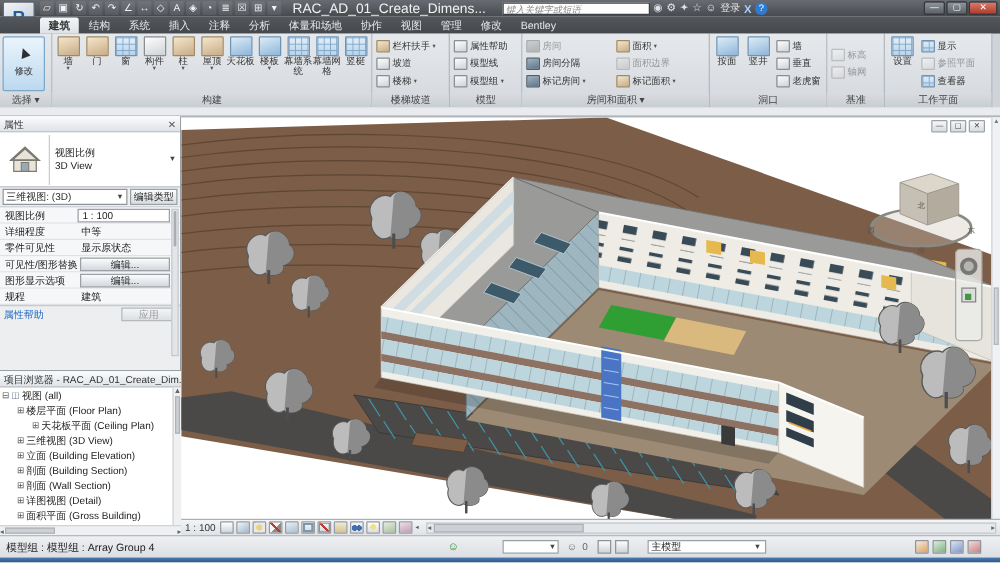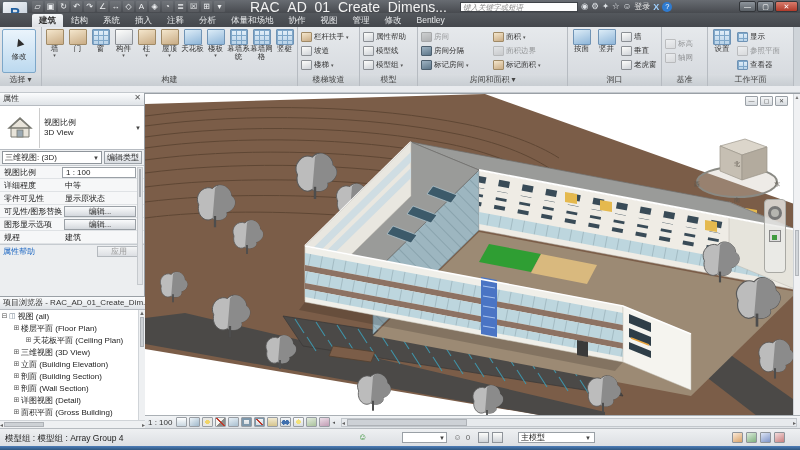--- a/index.html
+++ b/index.html
@@ -11,7 +11,7 @@
   #applogo{position:absolute;left:2px;top:1px;width:26px;height:24px;background:linear-gradient(150deg,#f4f6f8,#b9c6d4);border:1px solid #5d666e;border-radius:2px;color:#1f5f9e;font-weight:bold;font-size:14px;text-align:center;line-height:22px}
   .qat{display:flex;gap:2px;align-items:center}
   .qicon{width:11px;height:11px;font-size:8px;line-height:11px;text-align:center;color:#f0f2f4;background:rgba(255,255,255,.08);border-radius:1px}
-  #wtitle{margin-left:22px;color:#f2f2f2;font-size:14px;white-space:nowrap}
+  #wtitle{margin-left:6px;color:#f2f2f2;font-size:11px;white-space:nowrap}
   #searchbox{margin-left:10px;width:118px;height:10px;font-size:7.5px;font-style:italic;color:#888;border:1px solid #3e4247;background:#fdfdfd;padding:0 2px;line-height:9px;overflow:hidden;white-space:nowrap}
   .ic-ib{color:#dfe3e7;font-size:8.5px;line-height:11px}
   #signin{color:#e8e8e8;font-size:8px}

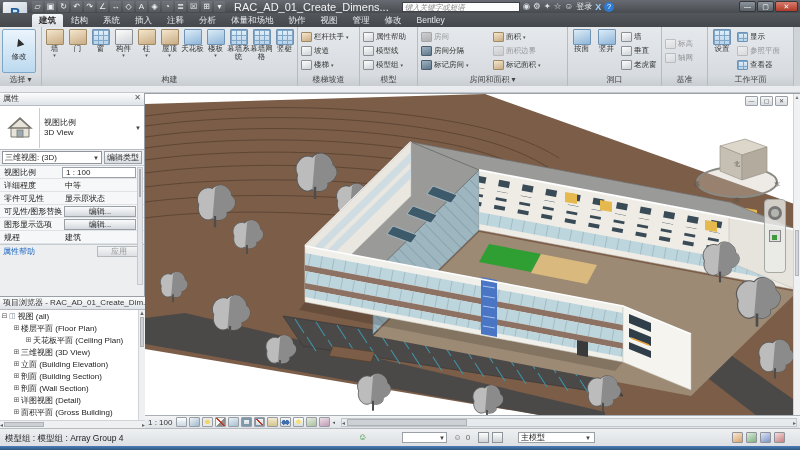--- a/index.html
+++ b/index.html
@@ -50,7 +50,7 @@
   #optstrip{left:0;top:86px;width:800px;height:7px;background:#e9ebee;border-bottom:1px solid #c3c8cd}
   
   #leftcol{left:0;top:93px;width:145px;height:335px;background:#eceef0;border-right:1px solid #9aa0a6}
-  .paltitle{height:13px;background:linear-gradient(#fbfcfd,#dfe3e7);border-bottom:1px solid #b6bbc1;font-size:8px;color:#333;display:flex;padding:0 3px;white-space:nowrap;overflow:hidden}
+  .paltitle{height:13px;background:linear-gradient(#fbfcfd,#dfe3e7);border-bottom:1px solid #b6bbc1;font-size:8px;color:#333;display:flex;align-items:center;padding:0 3px;white-space:nowrap;overflow:hidden}
   .paltitle .x{margin-left:auto;font-size:8px;color:#555}
   #typesel{height:44px;background:#fff;border-bottom:1px solid #b6bbc1;display:flex;align-items:center}
   #typeimg{width:40px;height:40px;border-right:1px solid #ccc;display:flex;align-items:center;justify-content:center}

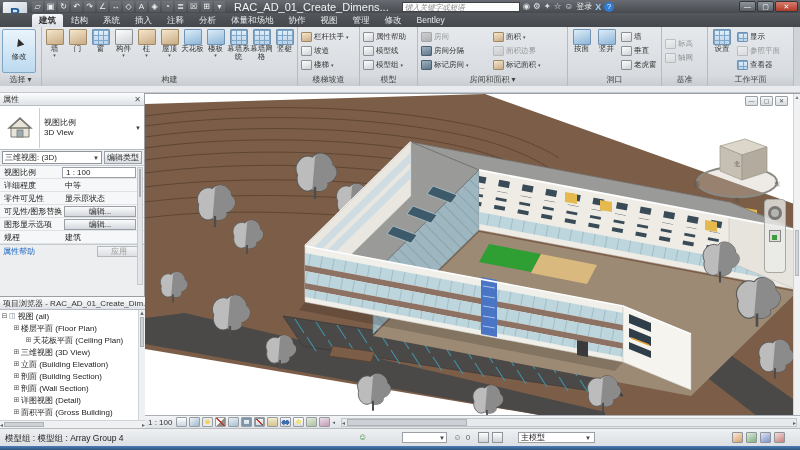--- a/index.html
+++ b/index.html
@@ -106,7 +106,7 @@
   #wsdrop{position:absolute;left:402px;top:3px;width:45px;height:11px;background:#fff;border:1px solid #9aa0a6}
   #wsdrop .dd2,#dodrop .dd2{float:right;font-size:6px;color:#444;line-height:10px;padding-right:1px}
   .statico{position:absolute;top:3px;width:11px;height:11px;font-size:8px;line-height:11px;text-align:center;color:#666}
-  #dodrop{position:absolute;left:518px;top:3px;width:77px;height:11px;background:#fff;border:1px solid #9aa0a6;font-size:8px;line-height:10px;padding:0 2px}
+  #dodrop{position:absolute;left:518px;top:3px;width:95px;height:11px;background:#fff;border:1px solid #9aa0a6;font-size:8px;line-height:10px;padding:0 2px}
   #statright{position:absolute;right:15px;top:3px;display:flex;gap:3px}
   .sric{width:11px;height:11px;border:1px solid #8f949a;border-radius:1px}
   #botedge{left:0;top:446px;width:800px;height:4px;background:linear-gradient(#4d7db8,#2e567f)}

